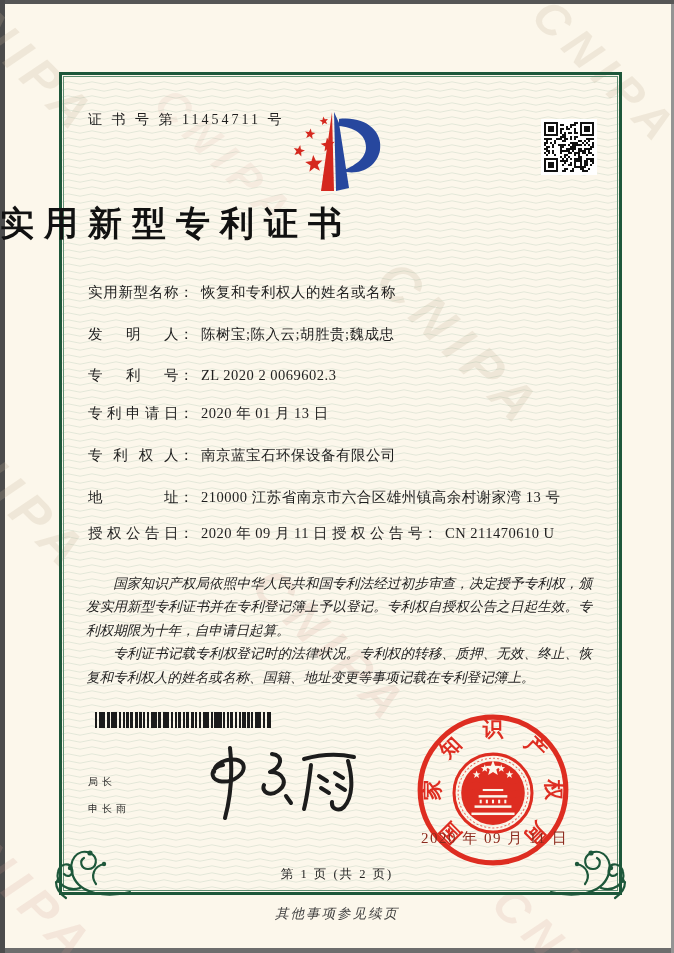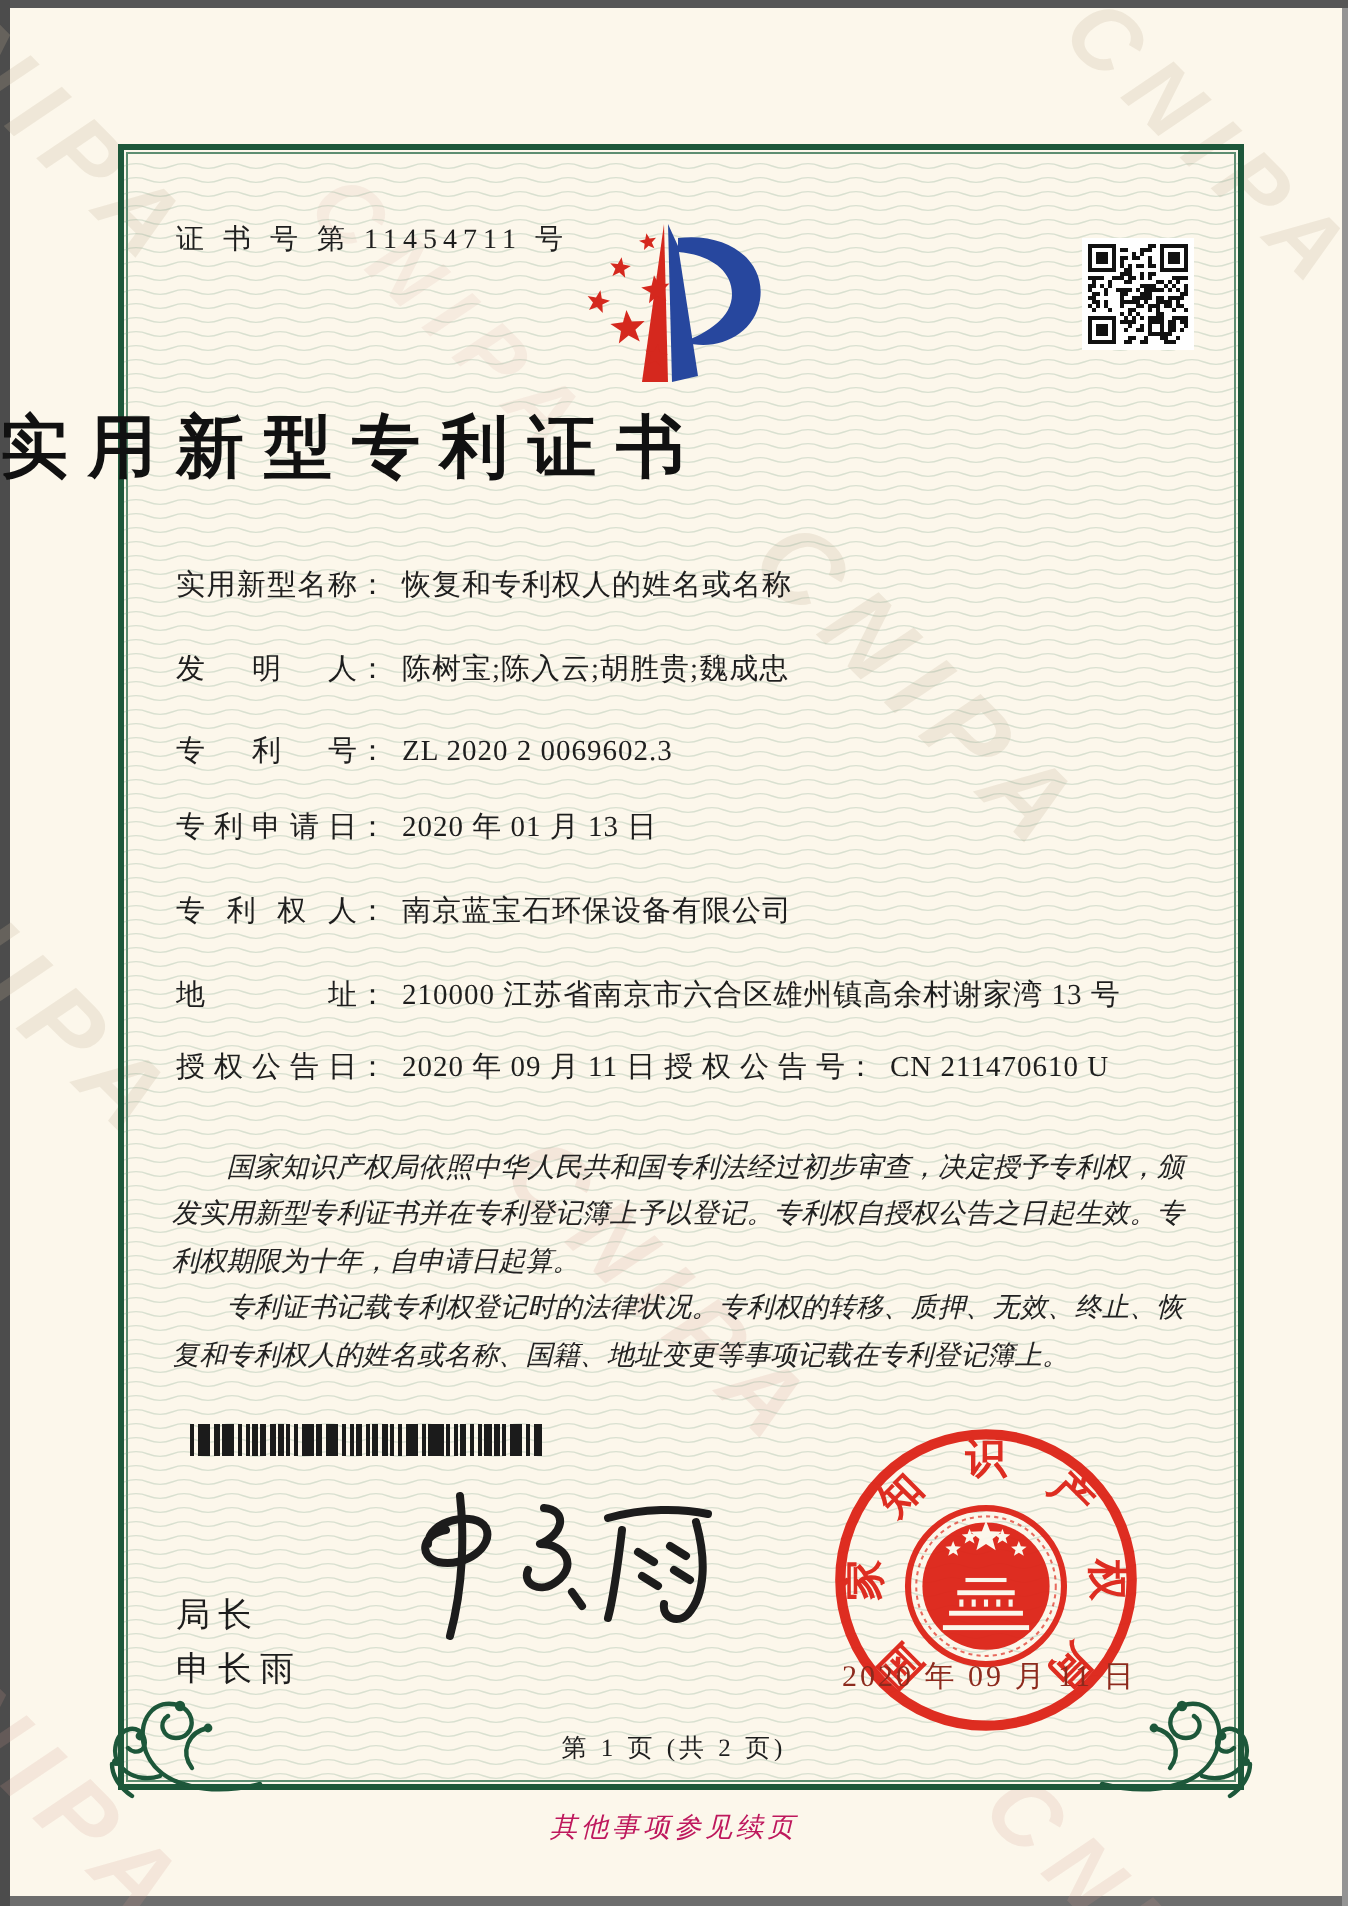--- a/index.html
+++ b/index.html
@@ -49,7 +49,7 @@
       repeating-linear-gradient(90deg,#1b1b1b 0 2px,transparent 2px 4px),
       repeating-linear-gradient(90deg,#1b1b1b 0 1px,transparent 1px 7px),
       repeating-linear-gradient(90deg,transparent 0 5px,#1b1b1b 5px 8px,transparent 8px 13px);}
-  .signer{position:absolute;left:88px;top:794px;font-size:17px;letter-spacing:4px;
+  .signer{position:absolute;left:88px;top:768px;font-size:10px;letter-spacing:4px;
           line-height:27px;z-index:4;}
   .signature{position:absolute;left:198px;top:742px;width:168px;height:84px;z-index:4;}
   

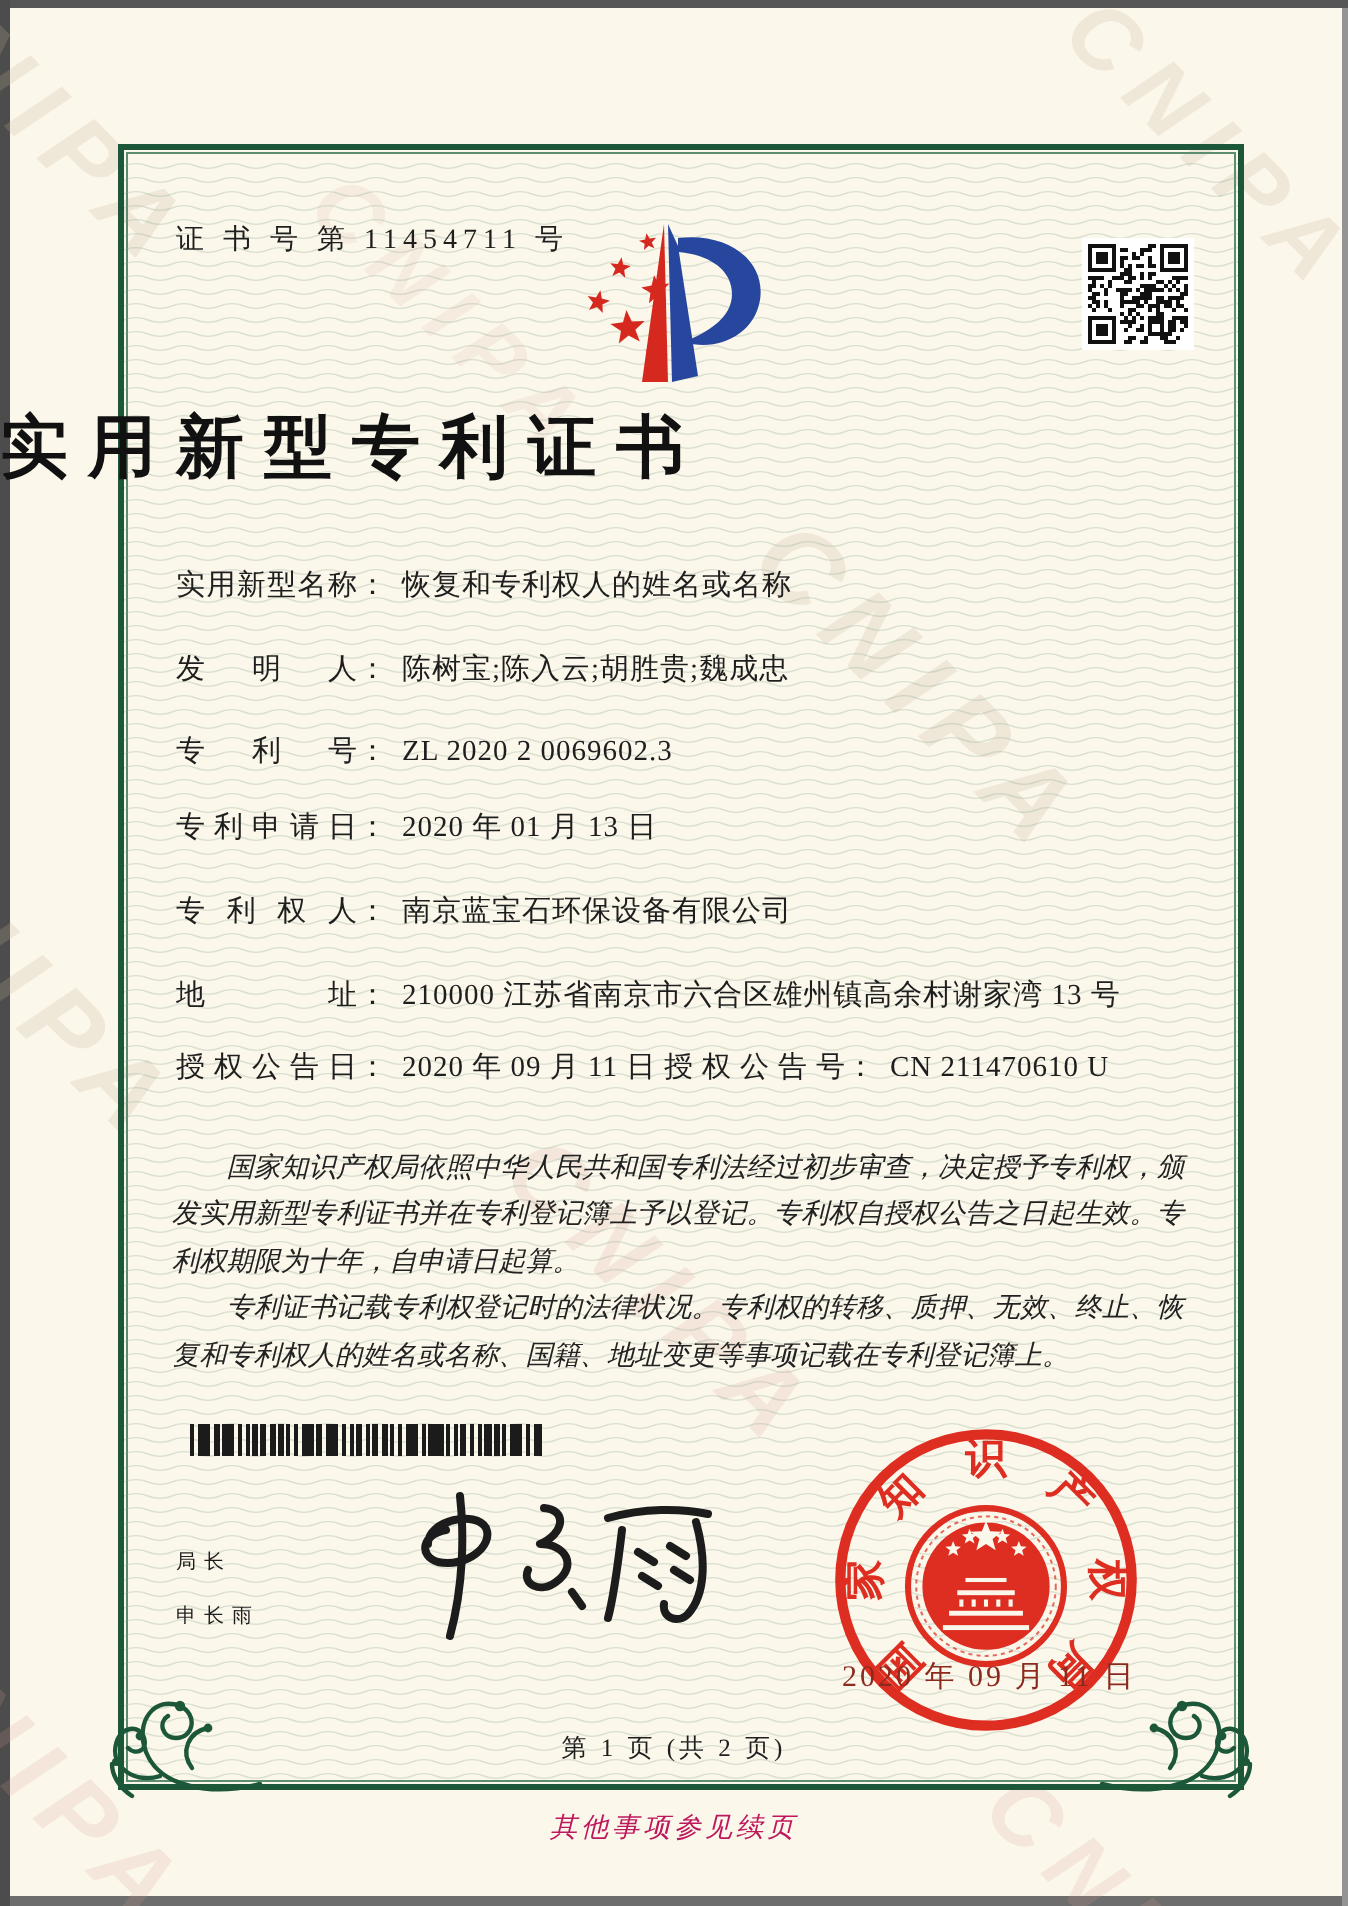--- a/index.html
+++ b/index.html
@@ -60,7 +60,7 @@
   .pageinfo{position:absolute;left:0;right:0;top:866px;text-align:center;font-size:12.5px;
             letter-spacing:2px;z-index:4;}
   .footnote{position:absolute;left:0;right:0;top:905px;text-align:center;font-size:13.5px;
-            font-style:italic;letter-spacing:2px;color:#be185d;z-index:4;}
+            font-style:italic;letter-spacing:2px;color:#404040;z-index:4;}
 </style>
 </head>
 <body>

